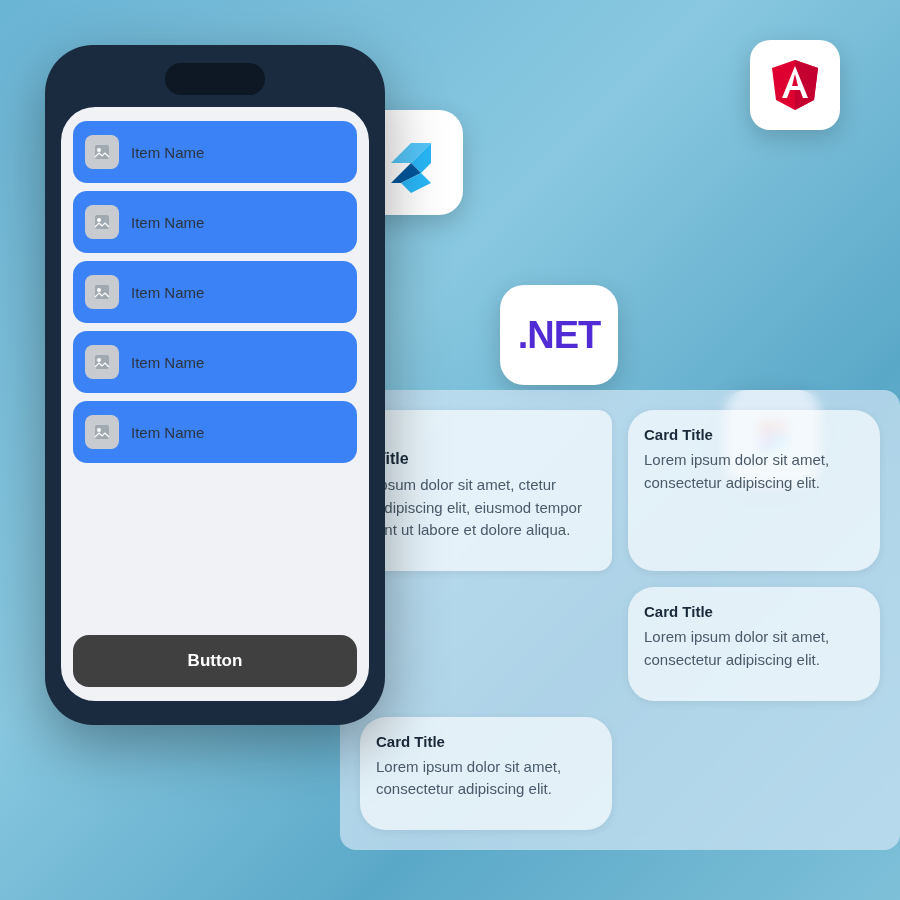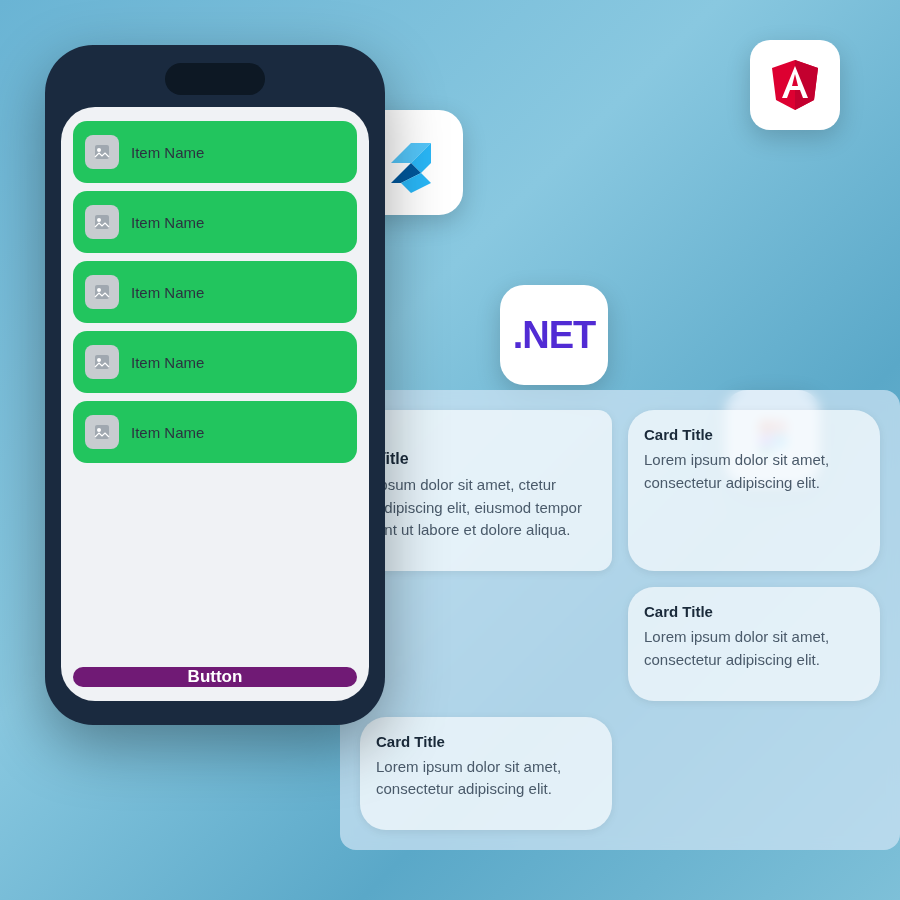--- a/index.html
+++ b/index.html
@@ -161,7 +161,7 @@
 
     
     .list-item {
-      background: #22c55e;
+      background: #3b82f6;
       border-radius: 14px;
       padding: 14px 12px;
       display: flex;

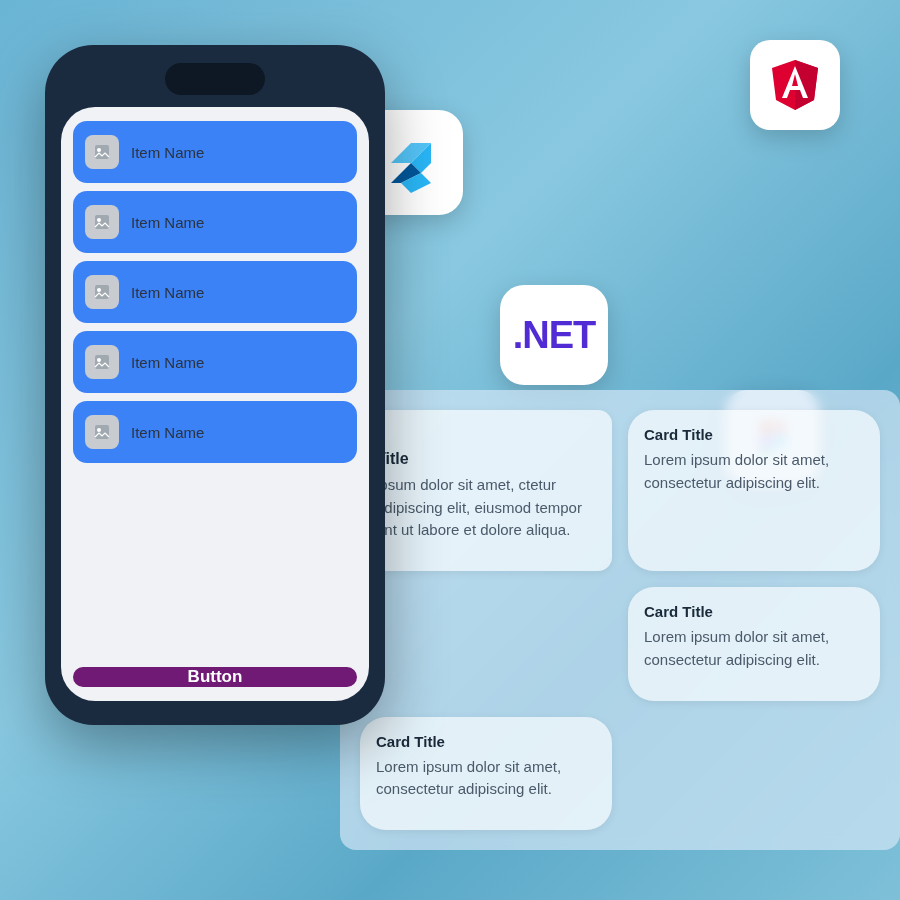--- a/index.html
+++ b/index.html
@@ -37,7 +37,7 @@
     }
 
     .badge-dotnet {
-      width: 108px; height: 100px;
+      width: 118px; height: 100px;
       top: 285px; left: 500px;
       border-radius: 24px;
     }

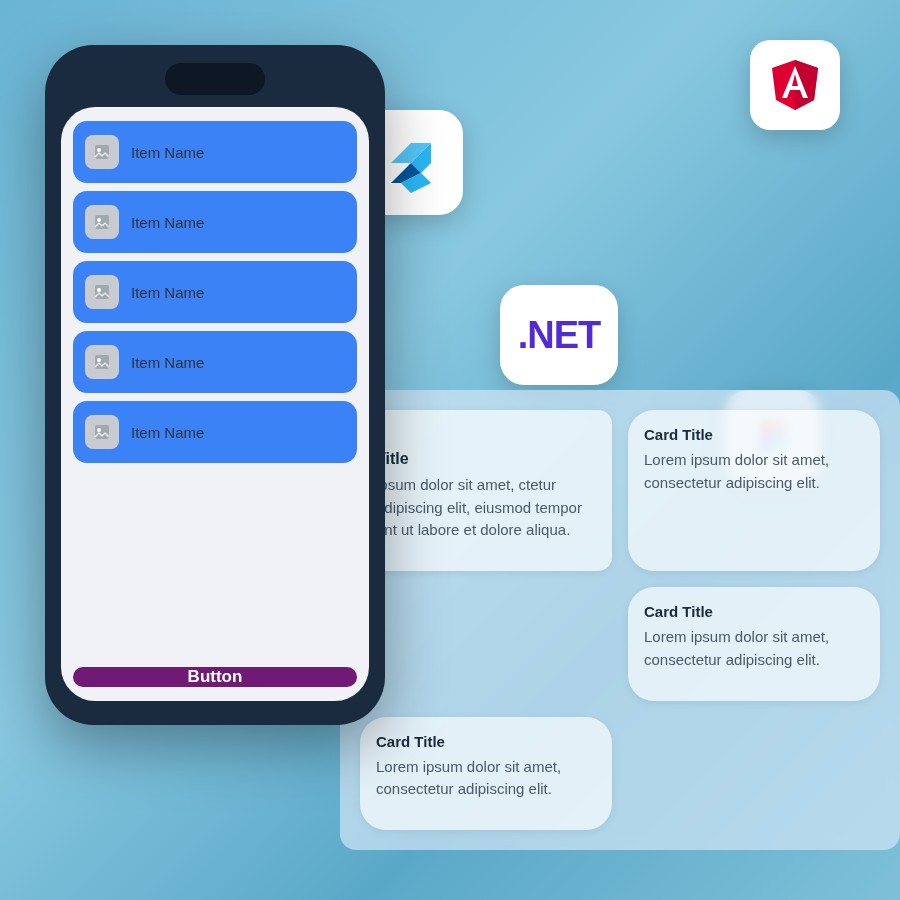--- a/index.html
+++ b/index.html
@@ -193,10 +193,11 @@
     
     .phone-button {
       width: 100%;
-      background: #701a75;
+      background: #404040;
       color: #fff;
       border: none;
       border-radius: 16px;
+      padding: 16px;
       font-size: 17px;
       font-weight: 600;
       cursor: pointer;

